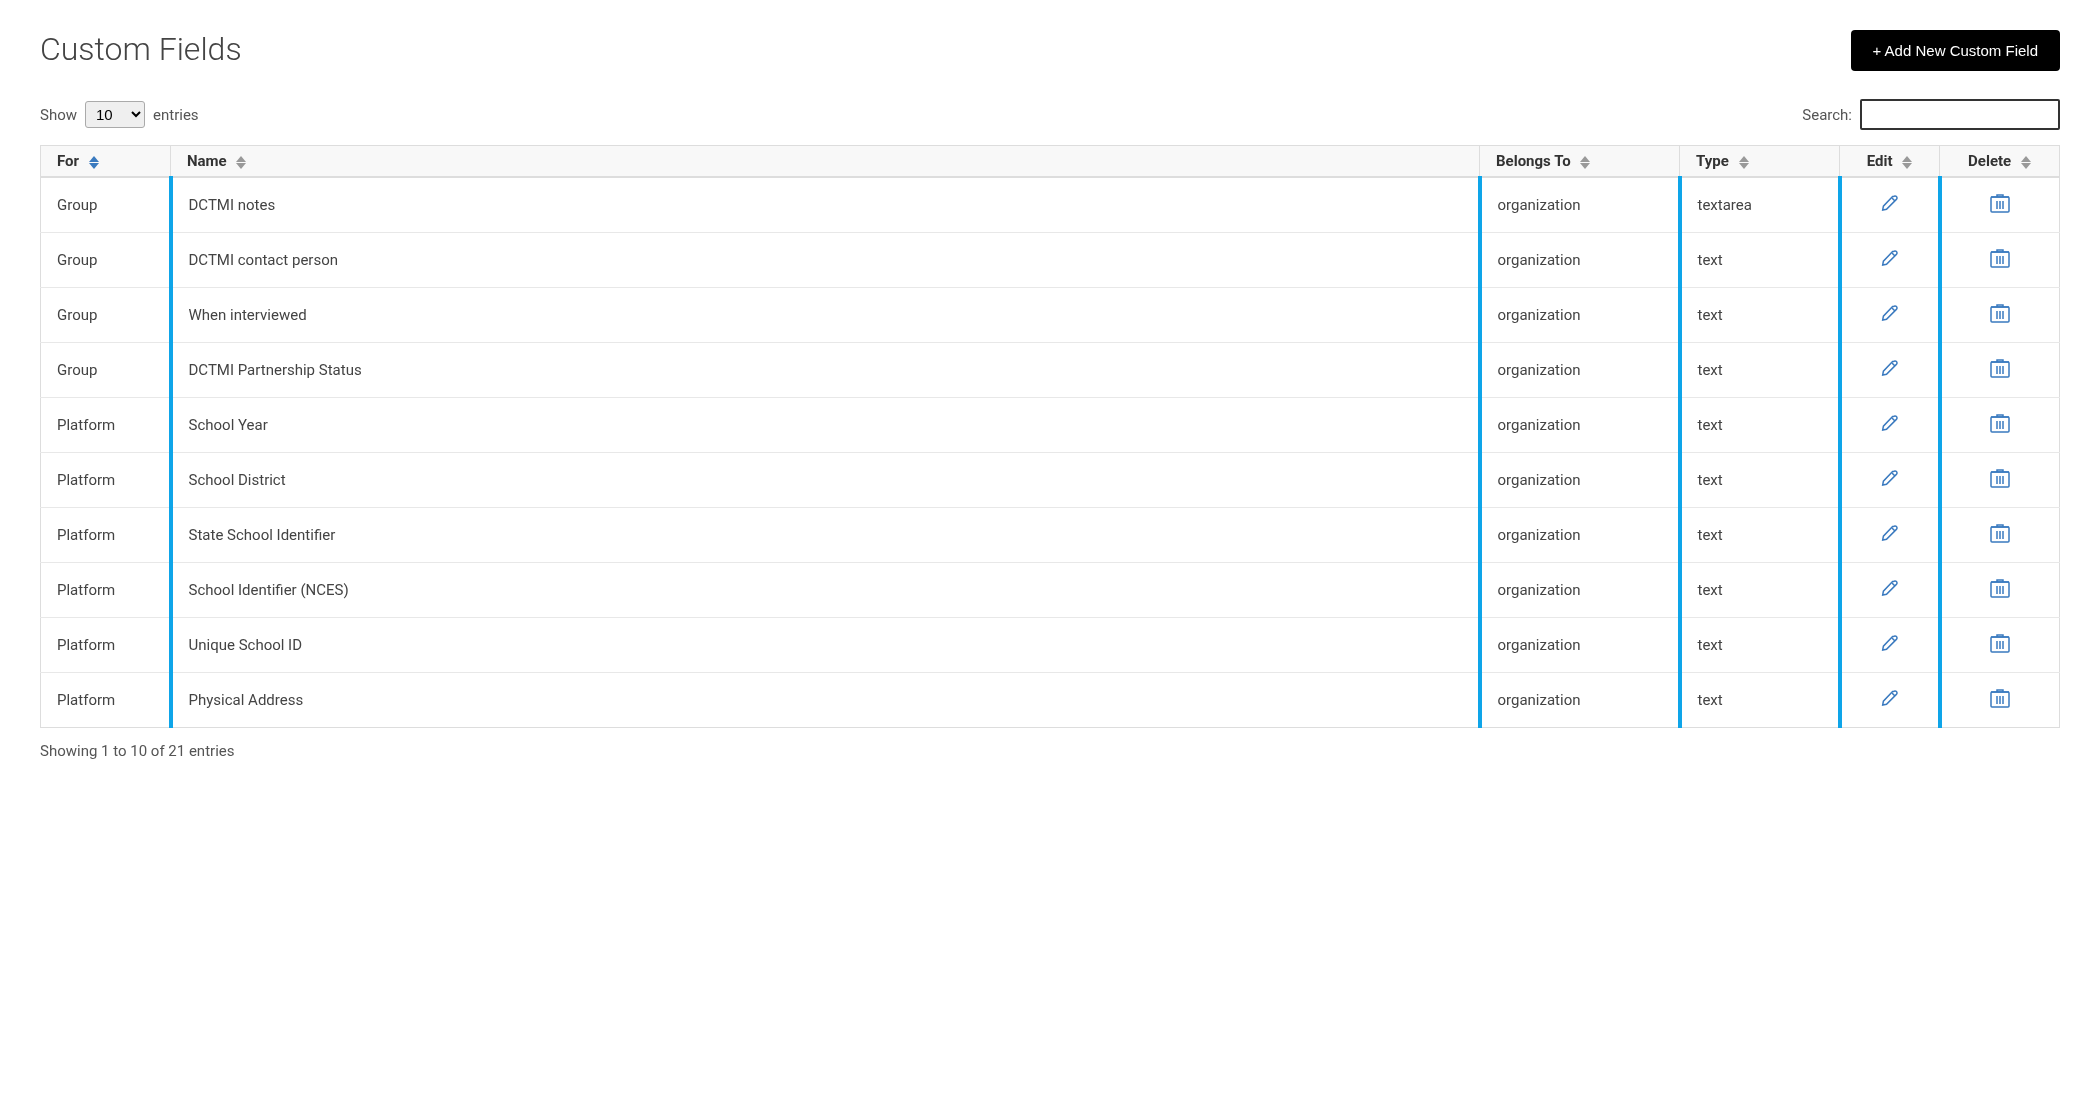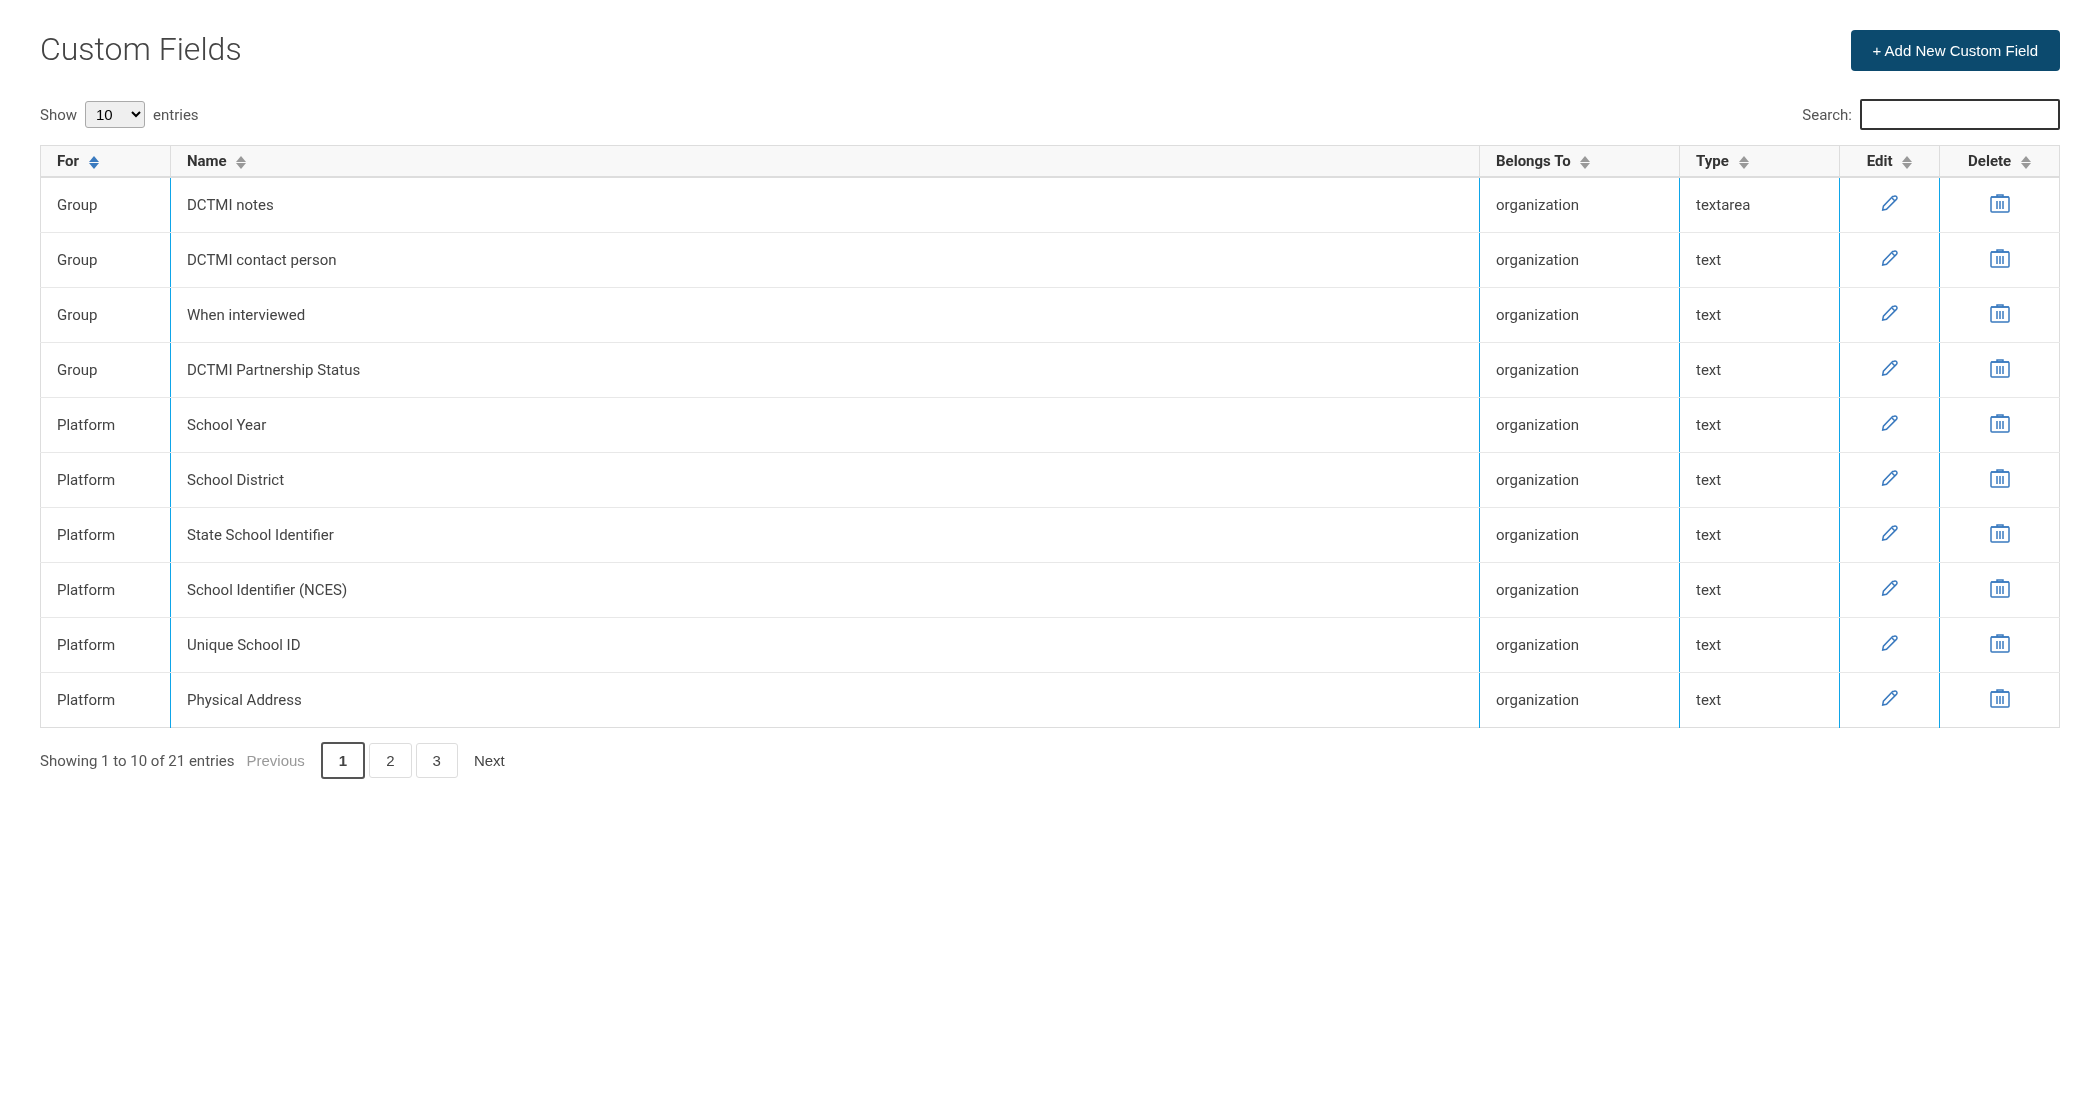--- a/index.html
+++ b/index.html
@@ -22,7 +22,7 @@
       color: #444;
     }
     .add-btn {
-      background: #0c4a6e;
+      background: #000000;
       color: #fff;
       border: none;
       padding: 12px 22px;

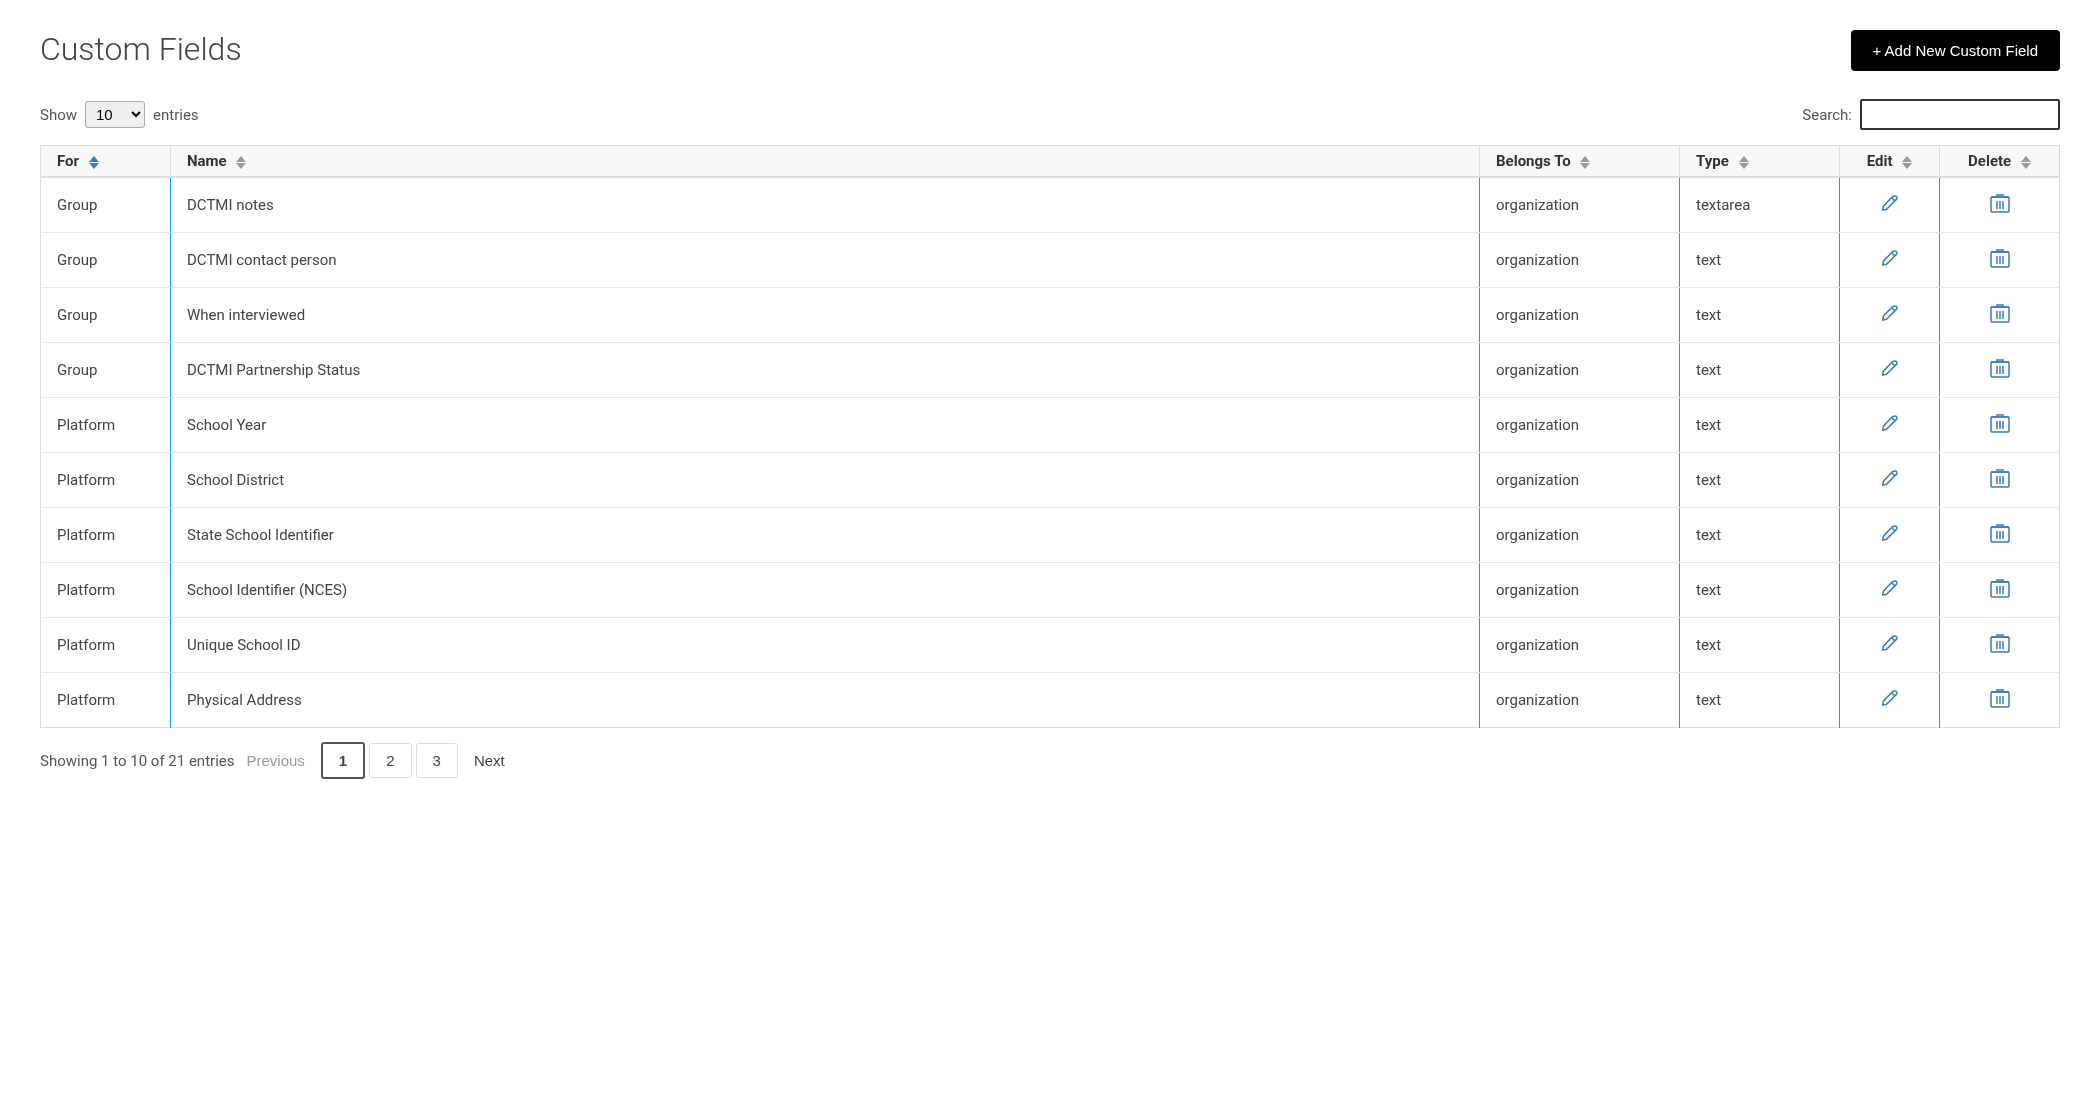--- a/index.html
+++ b/index.html
@@ -115,7 +115,7 @@
       font-size: 15px;
       color: #444;
       border-bottom: 1px solid #e8e8e8;
-      border-right: 1px solid #0ea5e9;
+      border-right: 4px solid #0ea5e9;
     }
     td:last-child { border-right: none; }
     tbody tr:last-child td { border-bottom: none; }

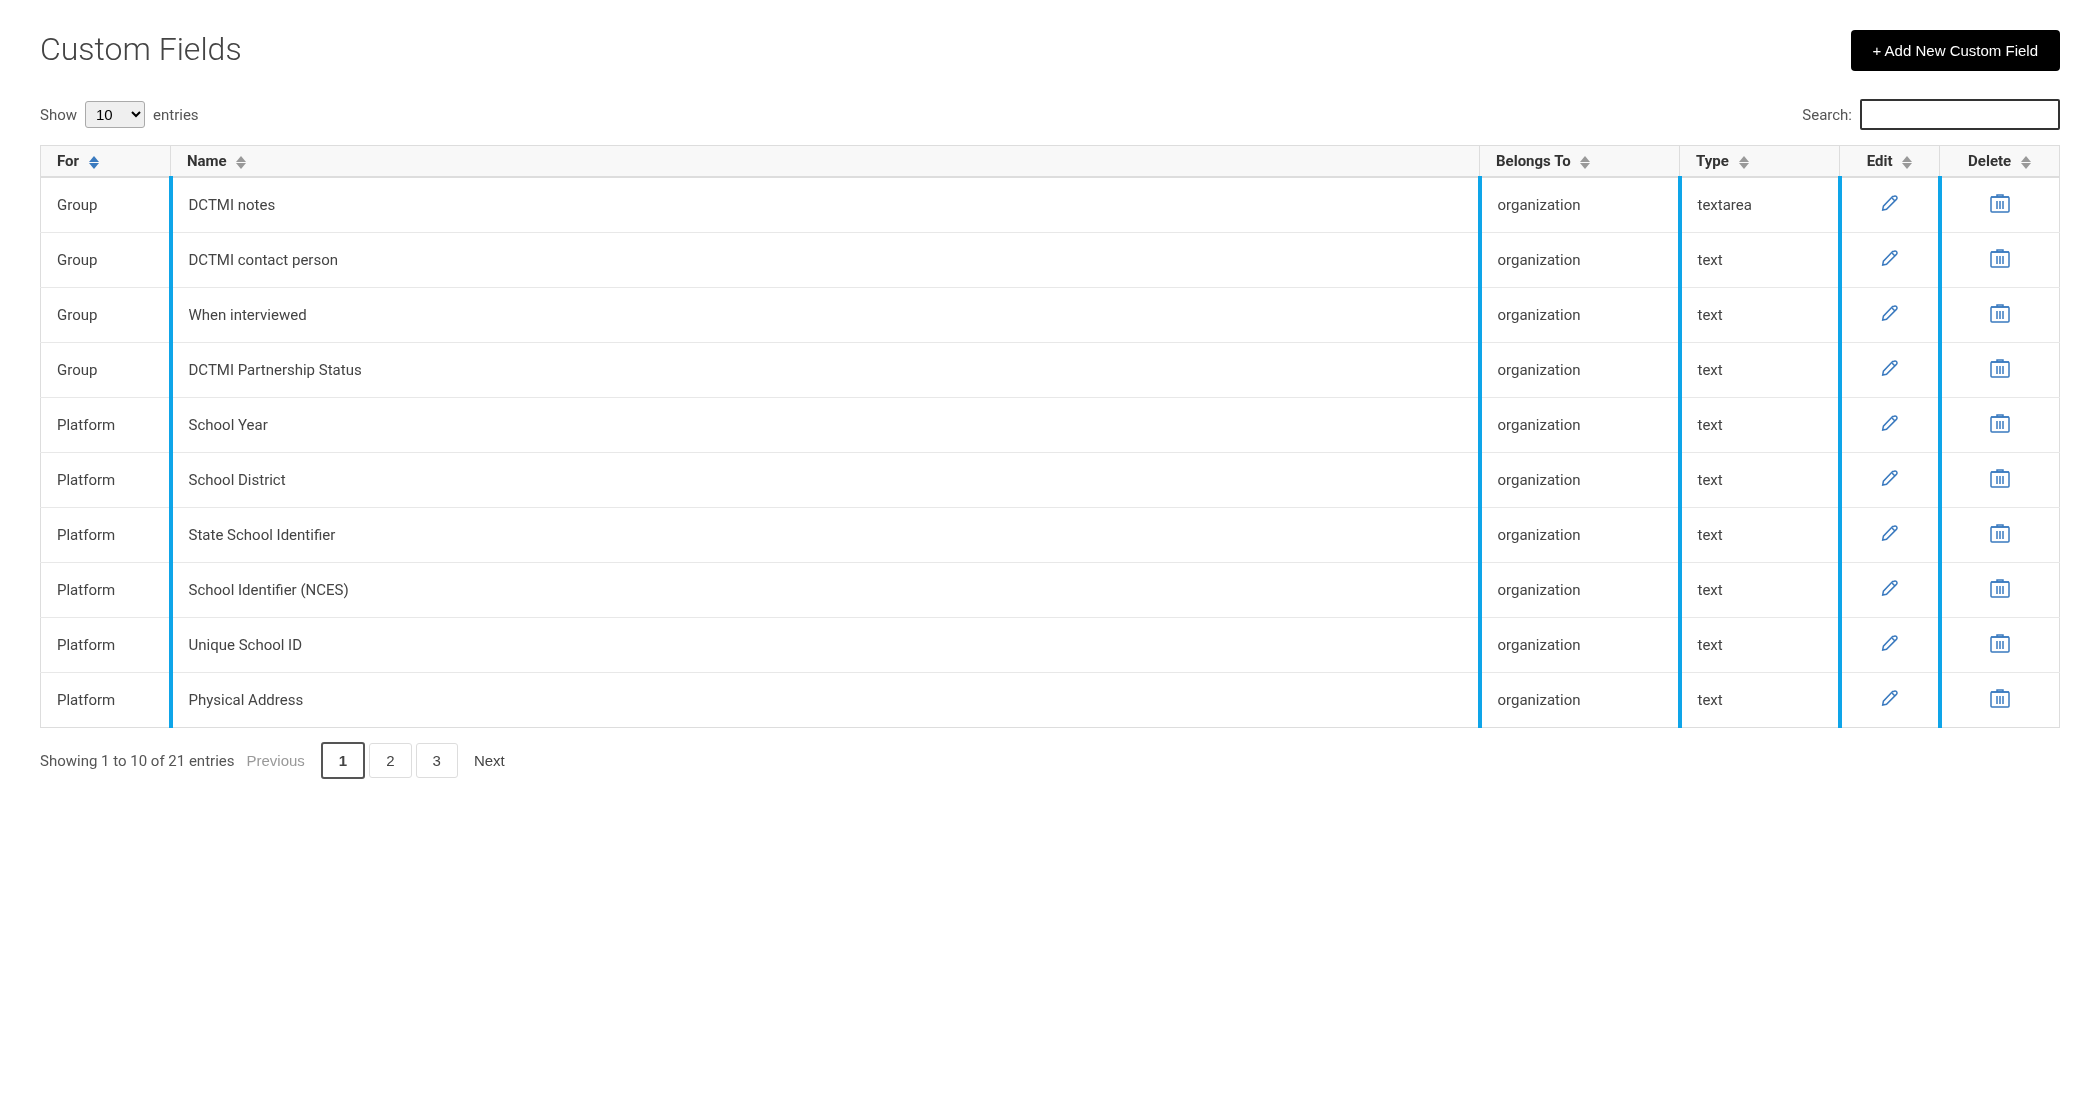--- a/index.html
+++ b/index.html
@@ -505,13 +505,6 @@
 
 <div class="footer-row">
   <span>Showing 1 to 10 of 21 entries</span>
-  <div class="pagination">
-    <button class="prev-btn">Previous</button>
-    <button class="active">1</button>
-    <button>2</button>
-    <button>3</button>
-    <button class="next-btn">Next</button>
-  </div>
 </div>
 
 </body></html>

